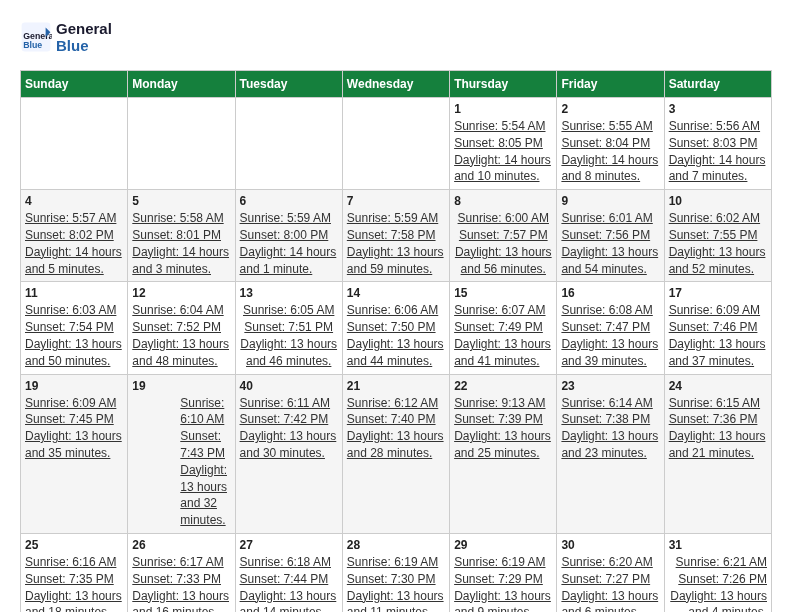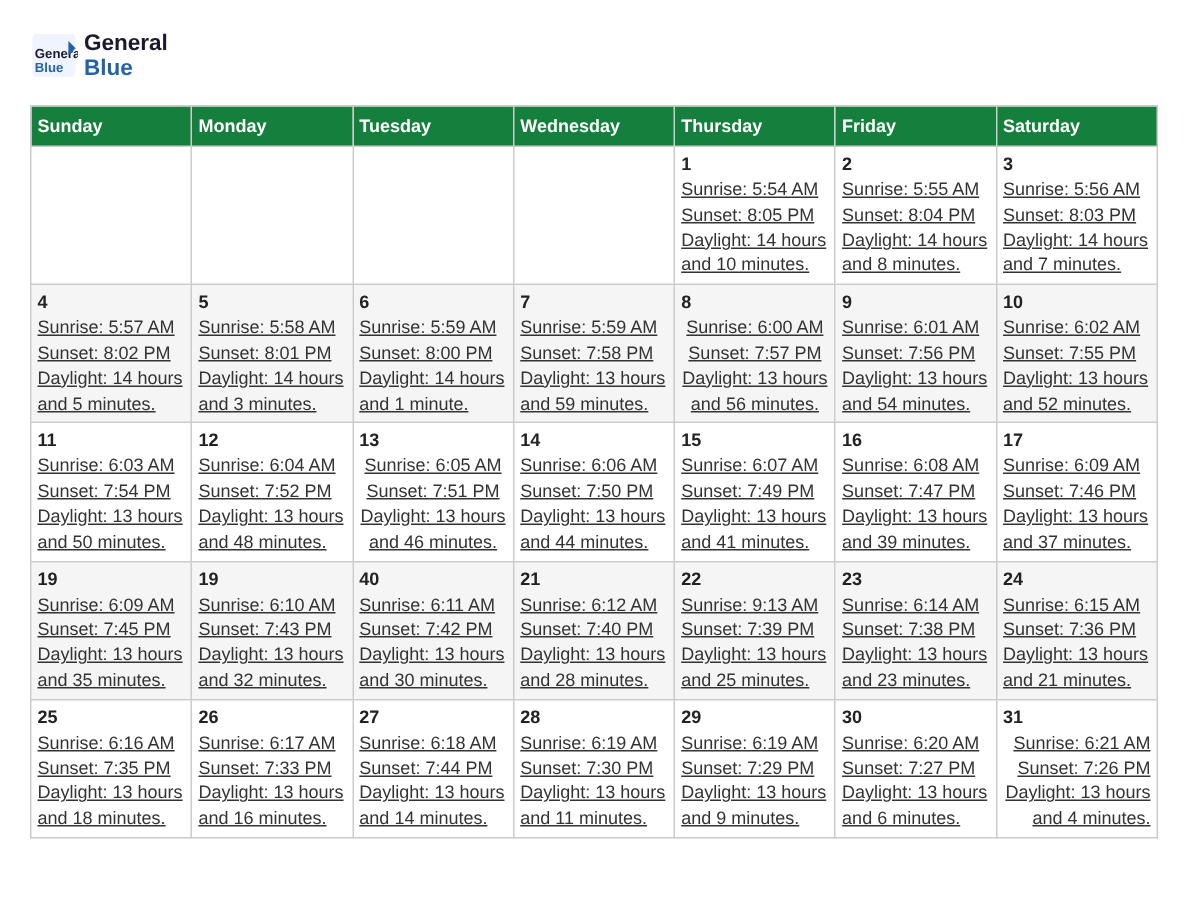--- a/index.html
+++ b/index.html
@@ -260,7 +260,7 @@
         </td>
         <td>
           <div class="day-num">19</div>
-          <div class="day-info" style="white-space: pre-line;">Sunrise: 6:10 AM
+          <div class="day-info" style="white-space: pre-line; margin-left: 48px;">Sunrise: 6:10 AM
 Sunset: 7:43 PM
 Daylight: 13 hours
 and 32 minutes.</div>

